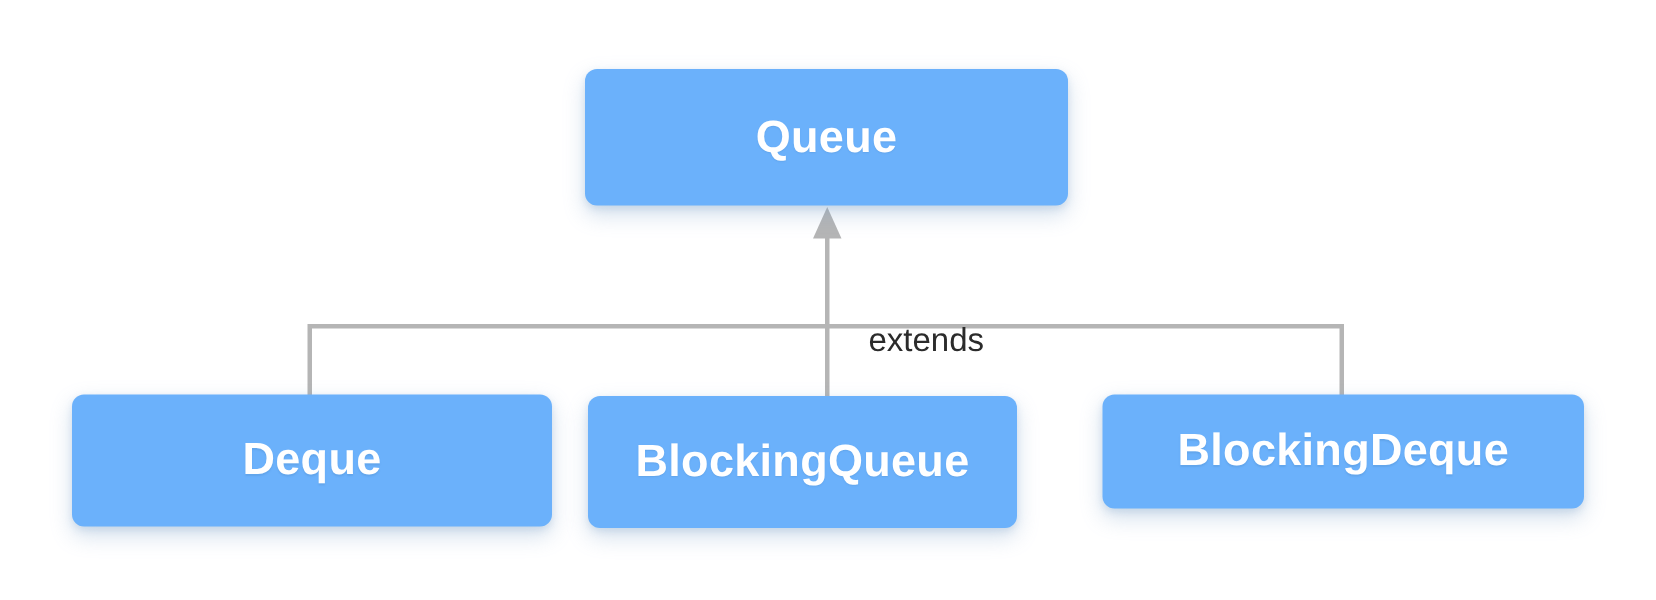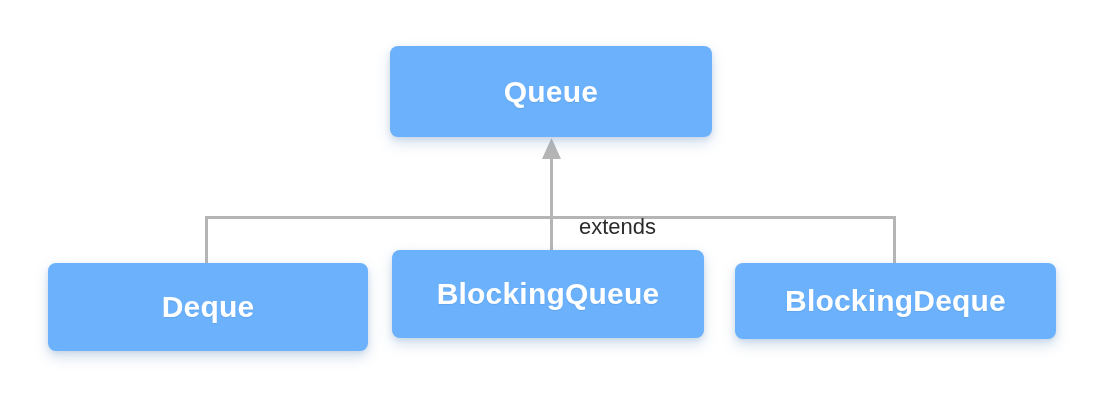--- a/index.html
+++ b/index.html
@@ -65,7 +65,7 @@
     left: 48px;   top: 263px; width: 320px; height: 88px;
   }
   #box-blockingqueue {
-    left: 392px;  top: 250px; width: 312px; height: 88px;
+    left: 392px;  top: 264px; width: 286px; height: 88px;
   }
   #box-blockingdeque {
     left: 735px;  top: 263px; width: 321px; height: 76px;

